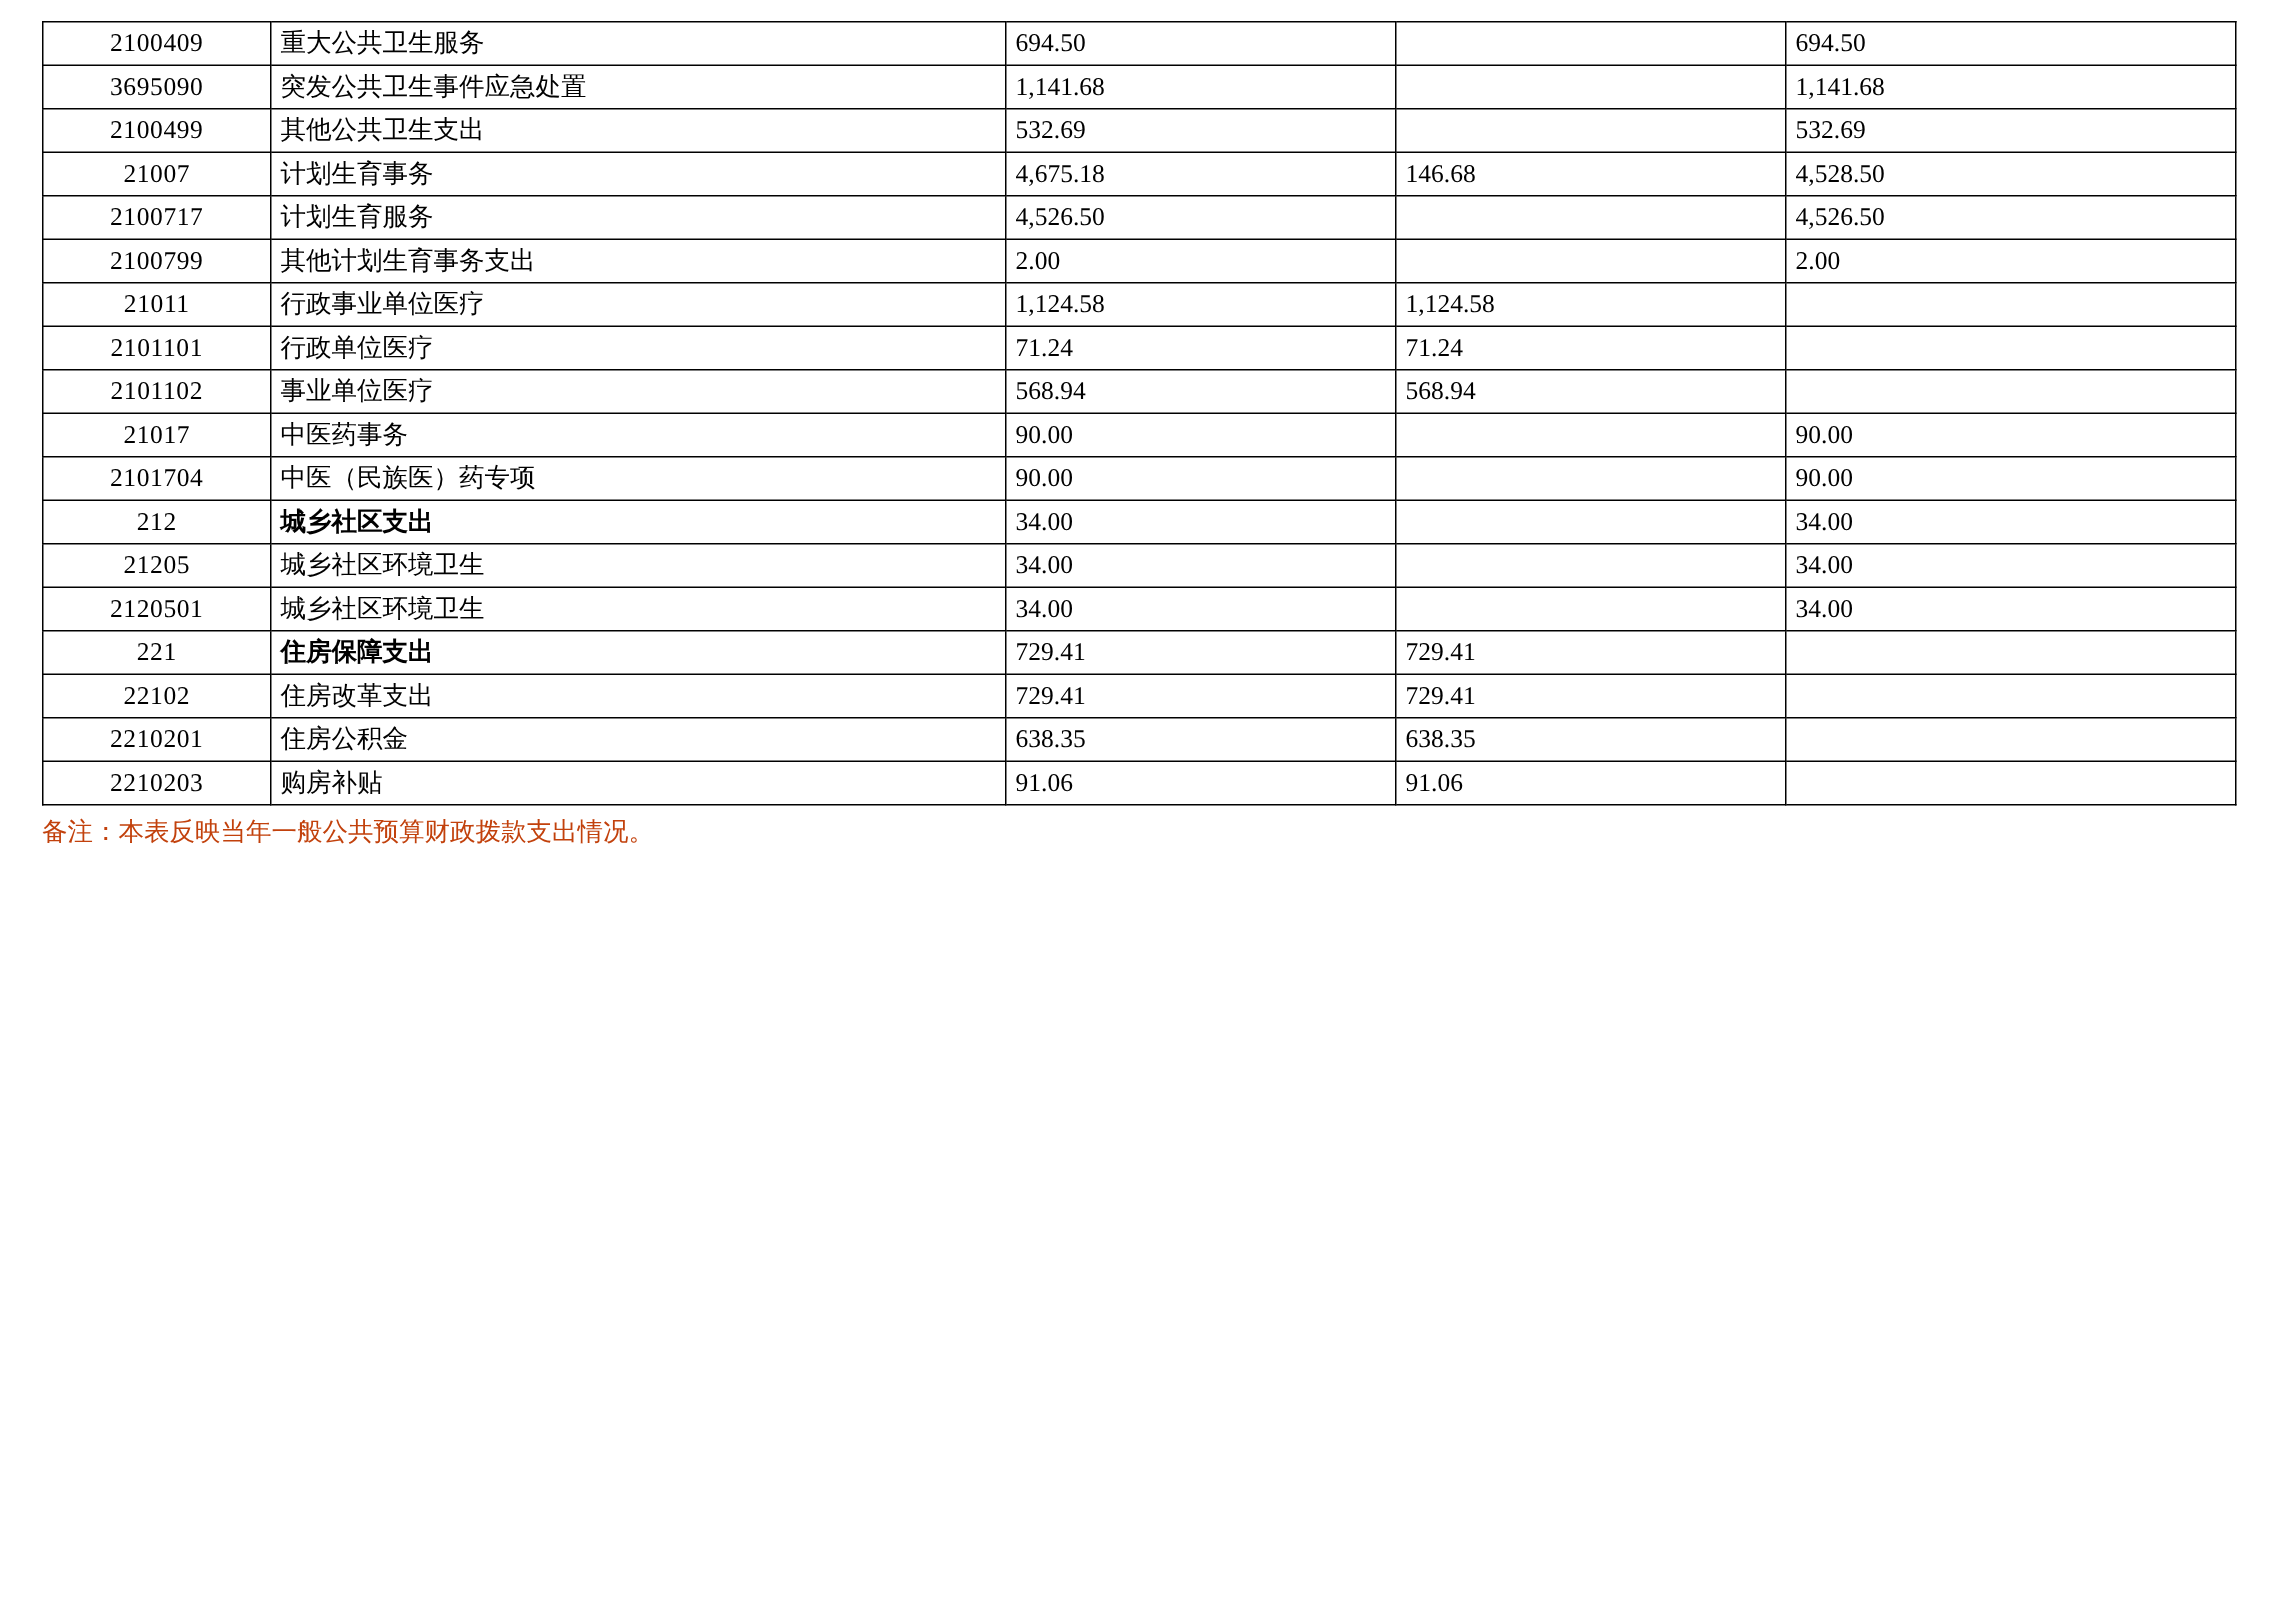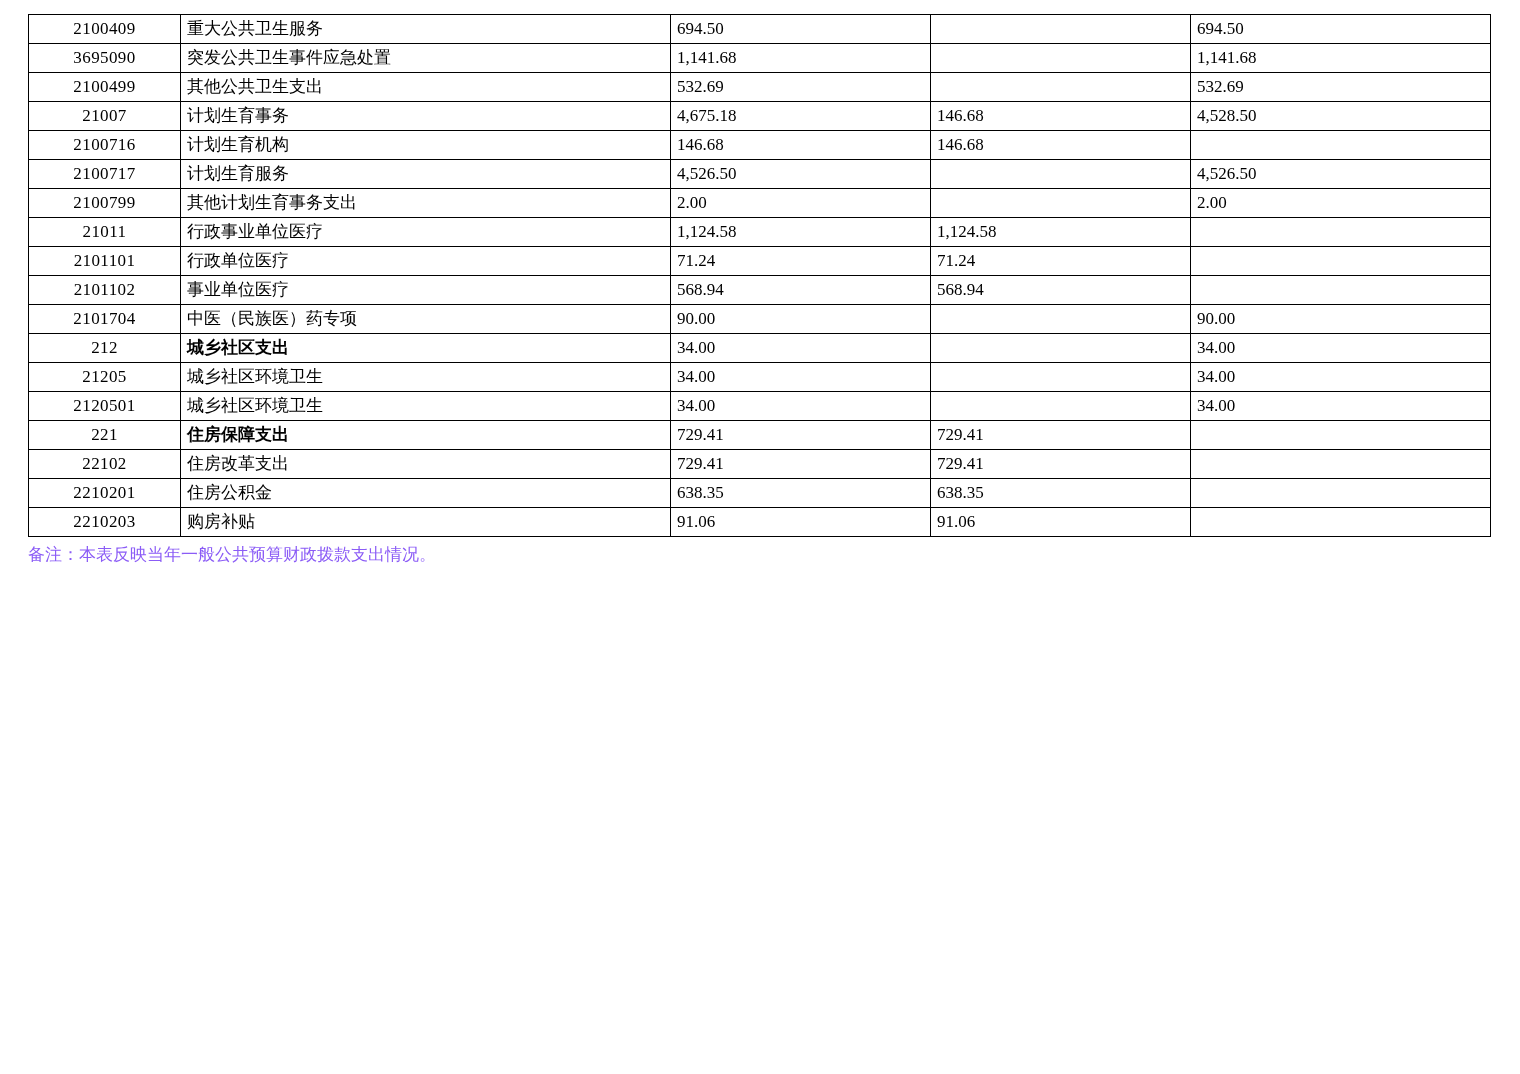--- a/index.html
+++ b/index.html
@@ -111,13 +111,6 @@
           <td class="num">4,528.50</td>
         </tr>
         <tr>
-          <td class="code">2100716</td>
-          <td class="name lv3">计划生育机构</td>
-          <td class="num">146.68</td>
-          <td class="num">146.68</td>
-          <td class="num"></td>
-        </tr>
-        <tr>
           <td class="code">2100717</td>
           <td class="name lv3">计划生育服务</td>
           <td class="num">4,526.50</td>

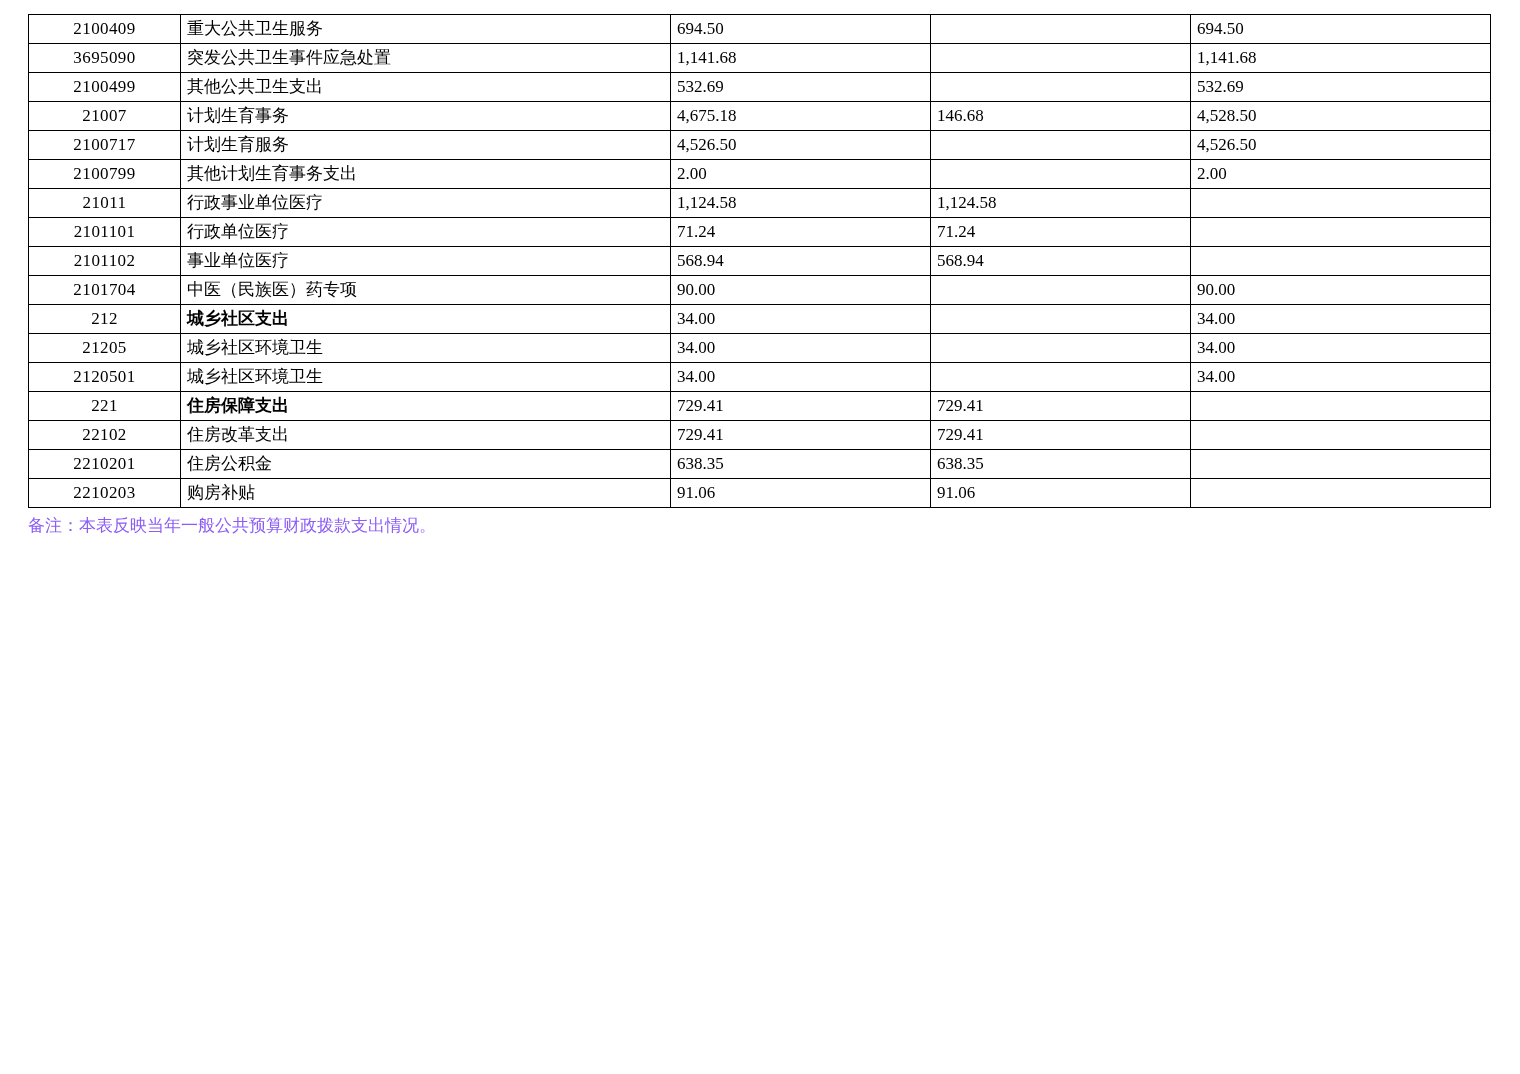--- a/index.html
+++ b/index.html
@@ -146,6 +146,13 @@
           <td class="num"></td>
         </tr>
         <tr>
+          <td class="code">21017</td>
+          <td class="name lv2">中医药事务</td>
+          <td class="num">90.00</td>
+          <td class="num"></td>
+          <td class="num">90.00</td>
+        </tr>
+        <tr>
           <td class="code">2101704</td>
           <td class="name lv3">中医（民族医）药专项</td>
           <td class="num">90.00</td>

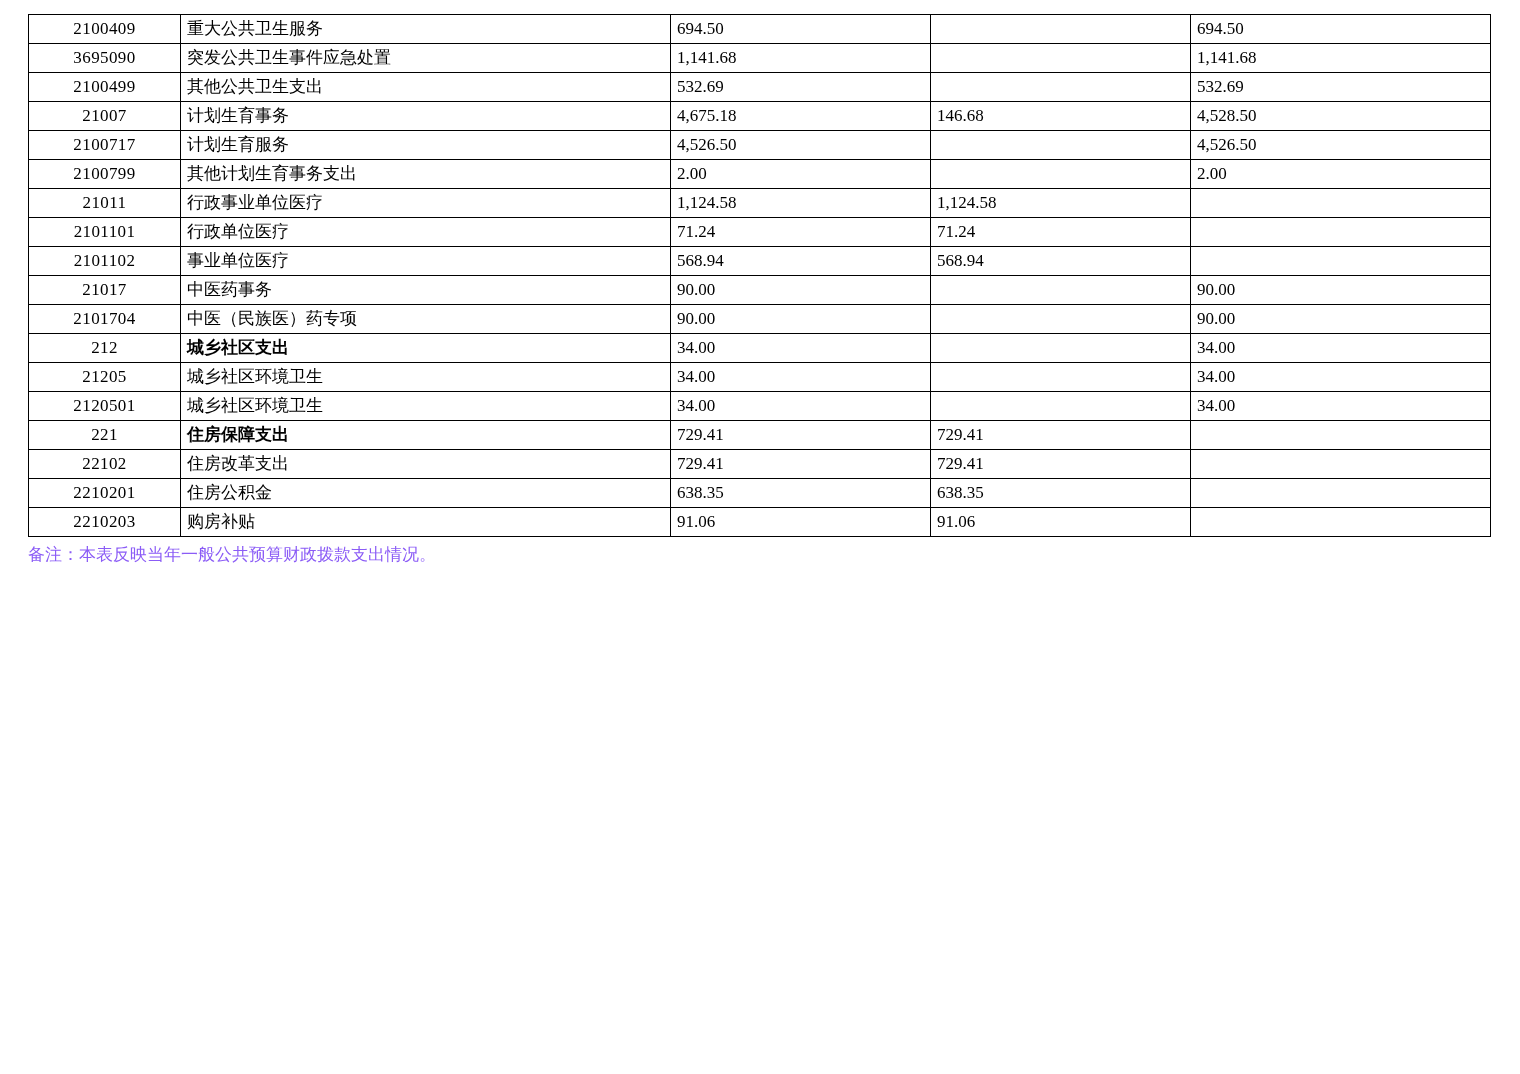--- a/index.html
+++ b/index.html
@@ -65,7 +65,7 @@
     margin-top: 6px;
     font-size: 17px;
     line-height: 24px;
-    color: #8b5cf6;
+    color: #c2410c;
   }
 </style>
 </head>

